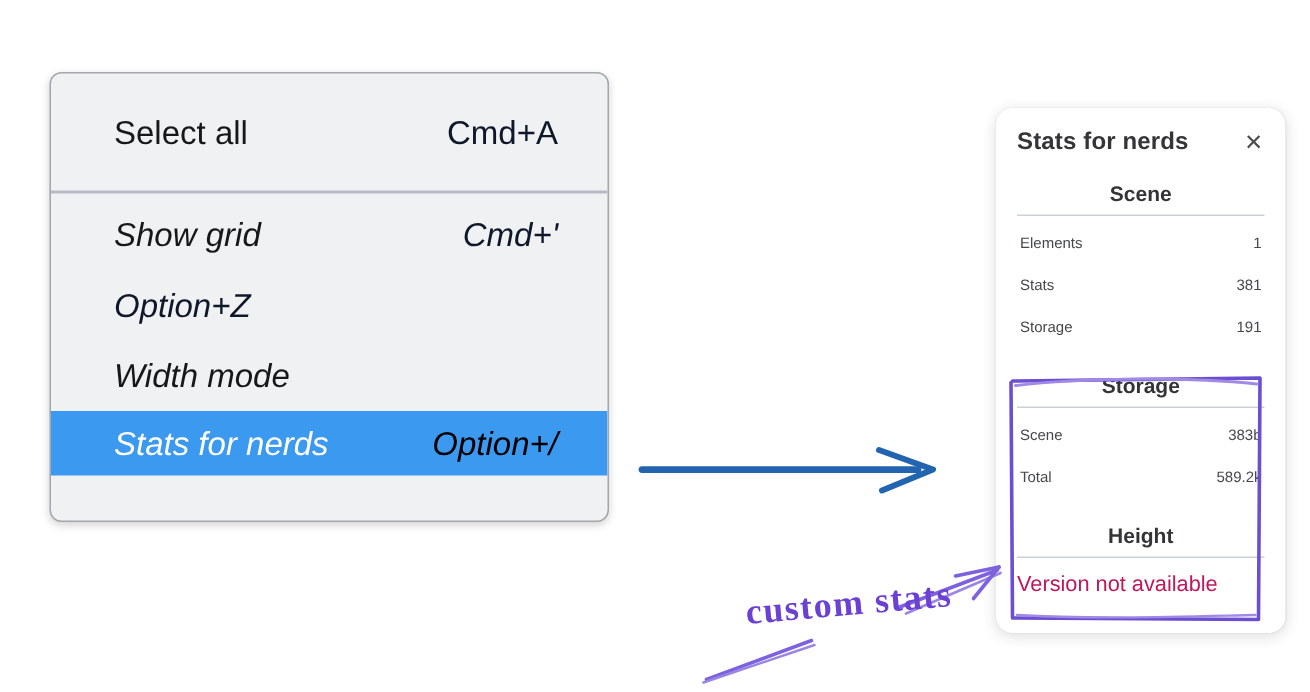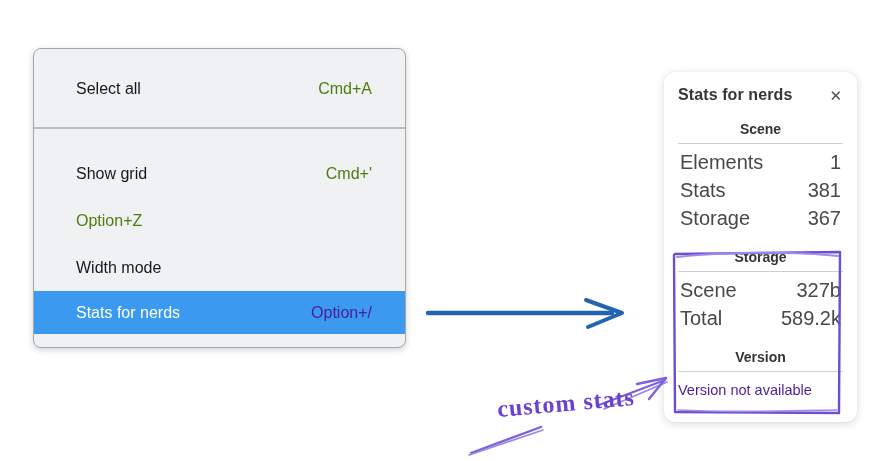--- a/index.html
+++ b/index.html
@@ -18,7 +18,7 @@
   .menu-section-bottom { padding-top: 21px; padding-bottom: 16px; }
   .menu-row {
     height: 47px; display: flex; align-items: center; justify-content: space-between;
-    padding: 0 33px 0 42px; font-size: 16px; color: #17181a; cursor: default;
+    padding: 0 33px 0 42px; font-size: 22px; color: #17181a; cursor: default;
   }
   .menu-row .mi-shortcut { color: #4d7c0f; }
   .menu-row.selected {

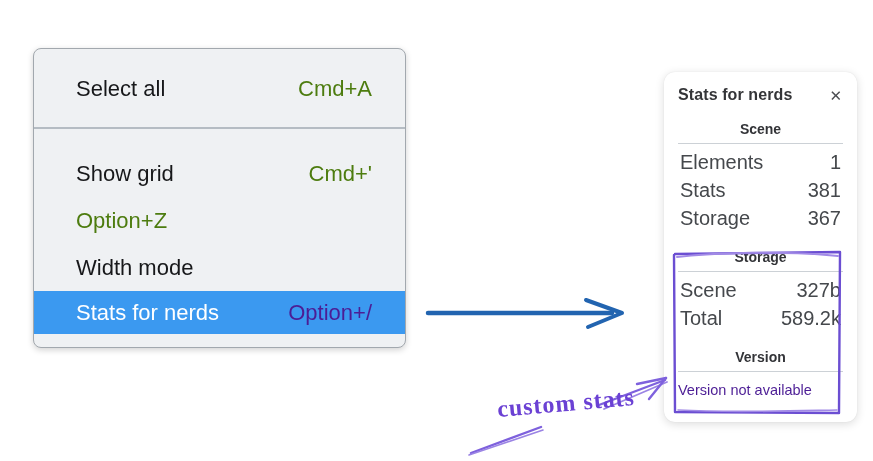--- a/index.html
+++ b/index.html
@@ -20,7 +20,7 @@
     height: 47px; display: flex; align-items: center; justify-content: space-between;
     padding: 0 33px 0 42px; font-size: 22px; color: #17181a; cursor: default;
   }
-  .menu-row .mi-shortcut { color: #4d7c0f; }
+  .menu-row .mi-shortcut { color: #0f172a; }
   .menu-row.selected {
     background: #3b99f0; color: #ffffff; height: 43px;
   }

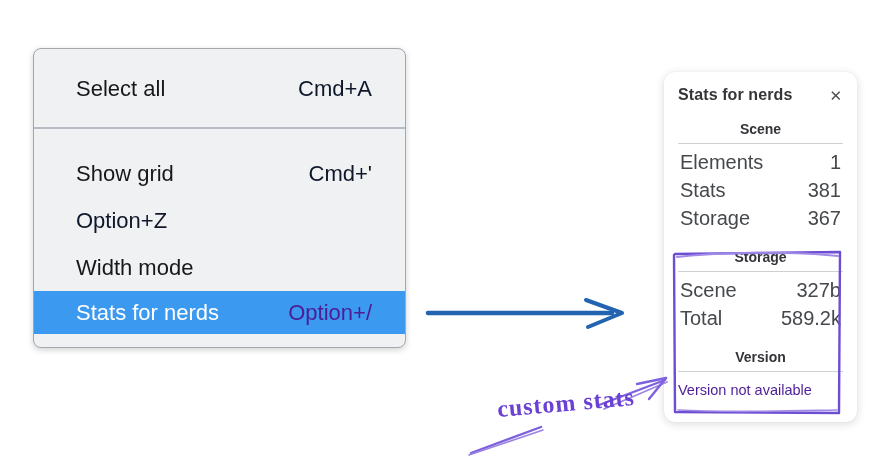--- a/index.html
+++ b/index.html
@@ -15,7 +15,7 @@
   }
   .menu-section-top { padding-top: 16px; }
   .menu-sep { height: 2px; background: #b5bcc3; margin-top: 15px; flex: none; }
-  .menu-section-bottom { padding-top: 21px; padding-bottom: 16px; }
+  .menu-section-bottom { padding-top: 4px; padding-bottom: 16px; font-style: italic; }
   .menu-row {
     height: 47px; display: flex; align-items: center; justify-content: space-between;
     padding: 0 33px 0 42px; font-size: 22px; color: #17181a; cursor: default;

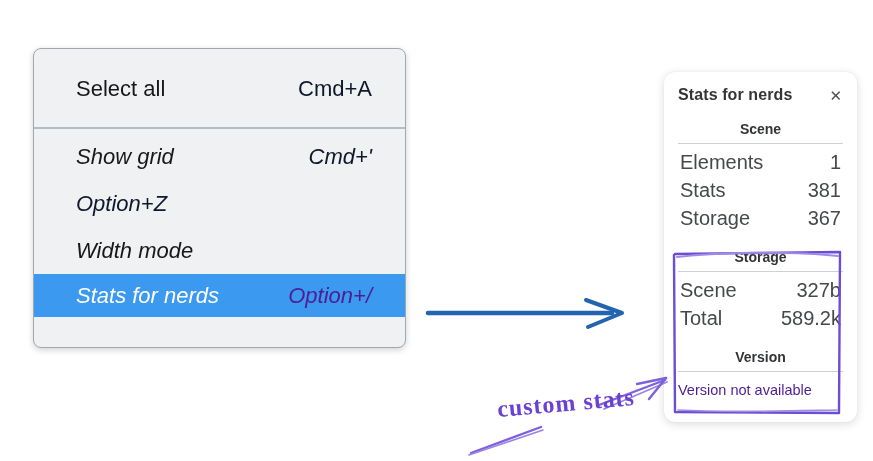--- a/index.html
+++ b/index.html
@@ -41,7 +41,7 @@
   .sec-hr { height: 1px; background: #ccd1d6; margin: 6px 2px 4px 2px; }
   .stat-row {
     display: flex; justify-content: space-between; align-items: center;
-    height: 28px; font-size: 20px; color: #45484c; padding: 0 4px;
+    height: 28px; font-size: 10px; color: #45484c; padding: 0 4px;
   }
   .note-row { font-size: 14.5px; color: #4c1d95; height: 28px; display: flex; align-items: center; padding: 0 2px; }
 

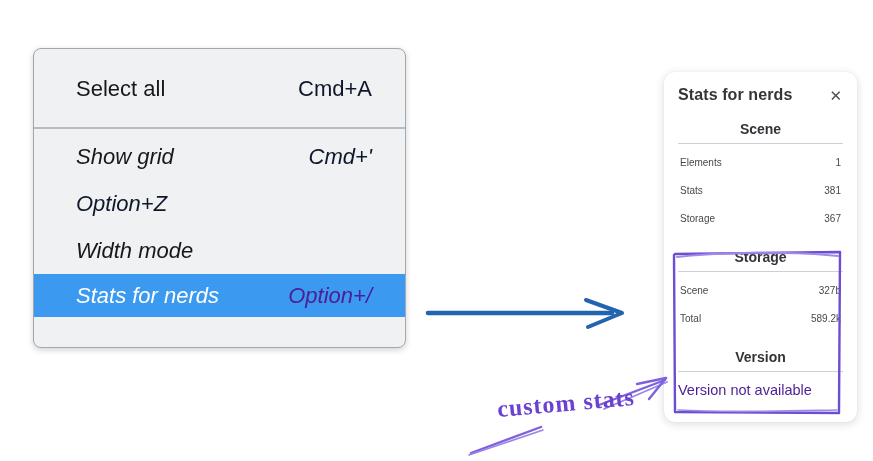--- a/index.html
+++ b/index.html
@@ -105,7 +105,7 @@
     </div>
     <div class="stat-row">
       <span>Storage</span>
-      <span>367</span>
+      <span>191</span>
     </div>
   </div>
 

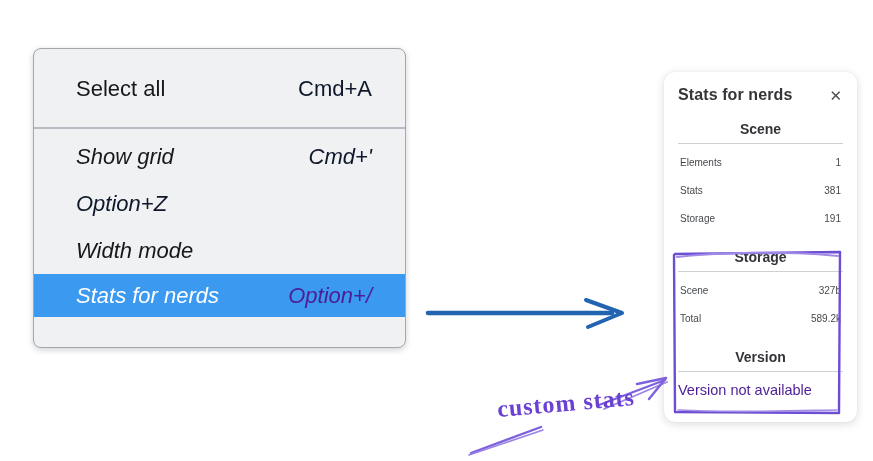--- a/index.html
+++ b/index.html
@@ -24,7 +24,7 @@
   .menu-row.selected {
     background: #3b99f0; color: #ffffff; height: 43px;
   }
-  .menu-row.selected .mi-shortcut { color: #4c1d95; margin-left: 20px; }
+  .menu-row.selected .mi-shortcut { color: #000000; margin-left: 20px; }
 
   
   .panel {

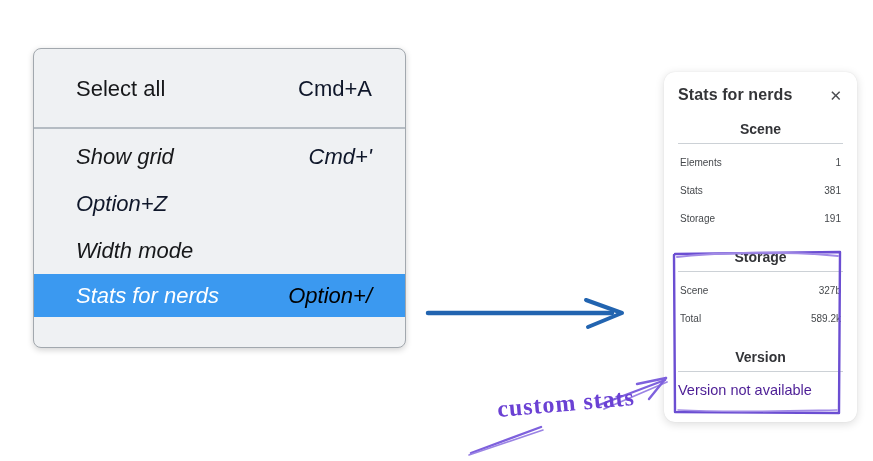--- a/index.html
+++ b/index.html
@@ -114,7 +114,7 @@
     <div class="sec-hr"></div>
     <div class="stat-row">
       <span>Scene</span>
-      <span>327b</span>
+      <span>383b</span>
     </div>
     <div class="stat-row">
       <span>Total</span>

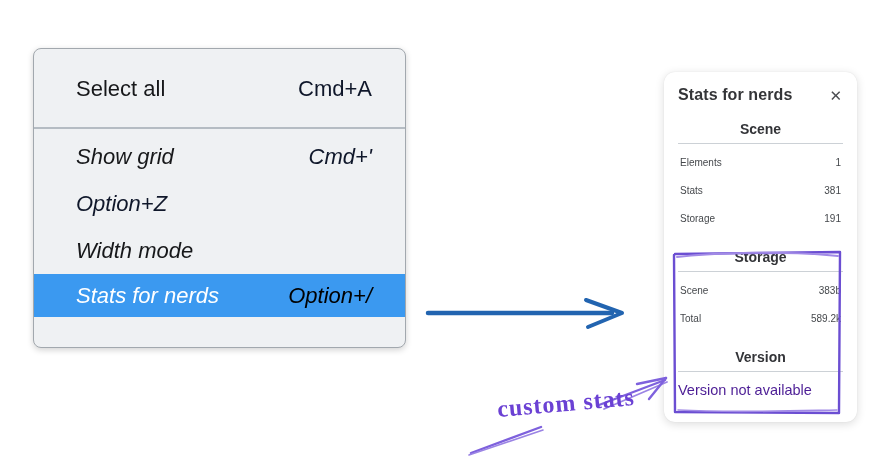--- a/index.html
+++ b/index.html
@@ -123,7 +123,7 @@
   </div>
 
   <div class="section">
-    <div class="sec-head tight">Version</div>
+    <div class="sec-head tight">Height</div>
     <div class="sec-hr"></div>
     <div class="note-row">Version not available</div>
   </div>

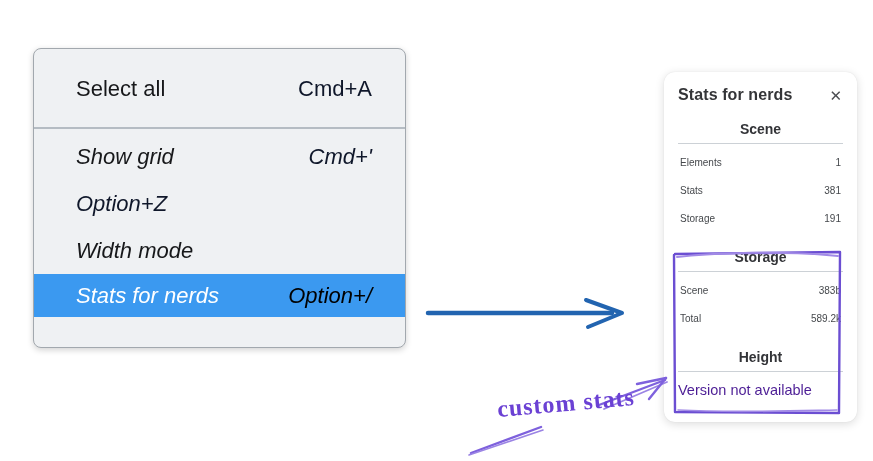--- a/index.html
+++ b/index.html
@@ -43,7 +43,7 @@
     display: flex; justify-content: space-between; align-items: center;
     height: 28px; font-size: 10px; color: #45484c; padding: 0 4px;
   }
-  .note-row { font-size: 14.5px; color: #4c1d95; height: 28px; display: flex; align-items: center; padding: 0 2px; }
+  .note-row { font-size: 14.5px; color: #be185d; height: 28px; display: flex; align-items: center; padding: 0 2px; }
 
   
   .overlay {

